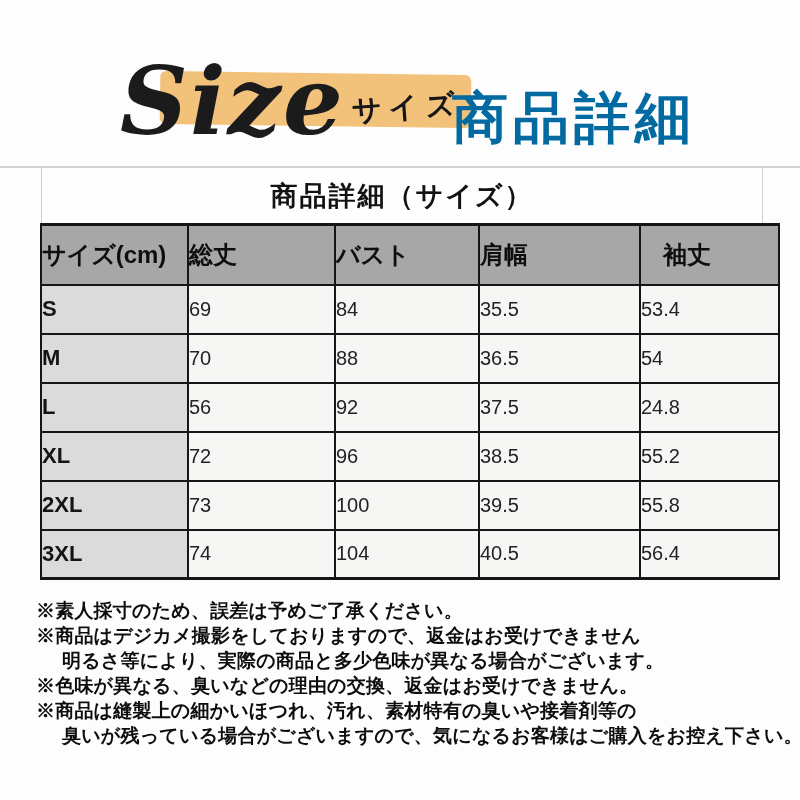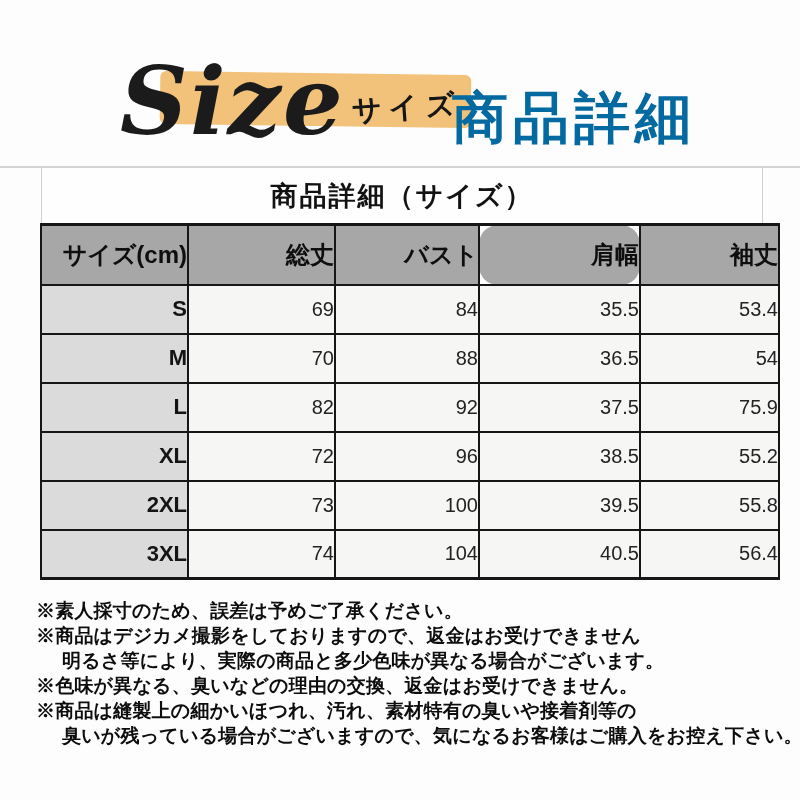--- a/index.html
+++ b/index.html
@@ -55,7 +55,7 @@
     border:2px solid #161616; border-bottom-width:3px;
   }
   .size-table th, .size-table td {
-    border:2px solid #161616; text-align:right; vertical-align:middle;
+    border:2px solid #161616; text-align:left; vertical-align:middle;
   }
   .size-table thead th {
     height:60px; background:#a7a7a7; font-size:24px; font-weight:600;

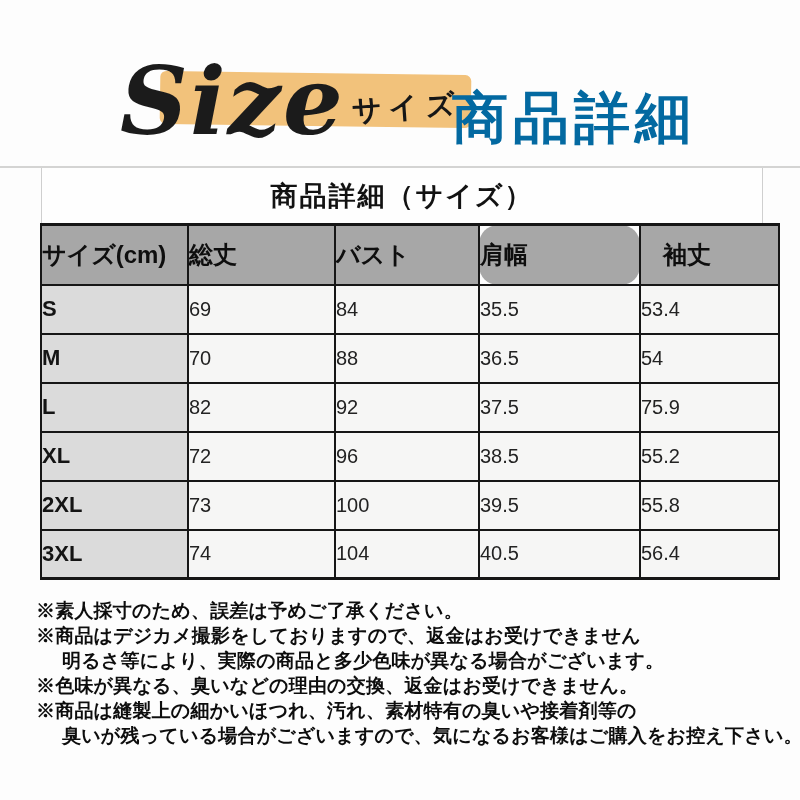--- a/index.html
+++ b/index.html
@@ -69,7 +69,7 @@
     background:#f6f6f5; font-size:20px; font-weight:400; color:#232323;
   }
   .col-0 { width:147px; } .col-1 { width:147px; } .col-2 { width:144px; }
-  .col-3 { width:161px;border-radius:19px; } .col-4 { width:139px;padding-left:22px; }
+  .col-3 { width:161px; } .col-4 { width:139px;padding-left:22px; }
 
   
   .notes {

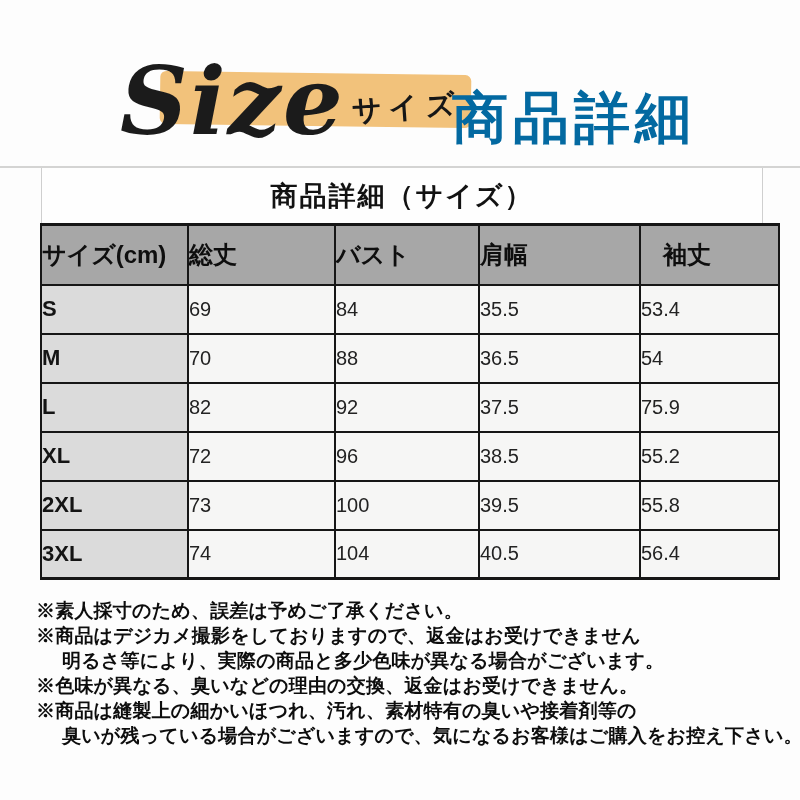--- a/index.html
+++ b/index.html
@@ -120,7 +120,7 @@
     </tr>
     <tr>
       <td class="size-label">L</td>
-      <td class="val">82</td>
+      <td class="val">56</td>
       <td class="val">92</td>
       <td class="val">37.5</td>
       <td class="val">75.9</td>

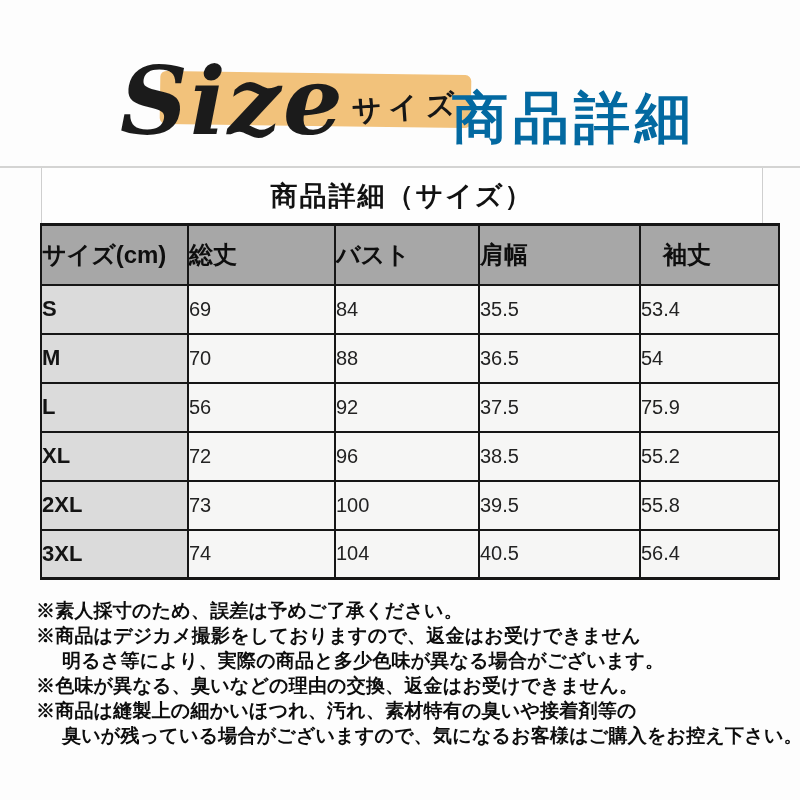--- a/index.html
+++ b/index.html
@@ -123,7 +123,7 @@
       <td class="val">56</td>
       <td class="val">92</td>
       <td class="val">37.5</td>
-      <td class="val">75.9</td>
+      <td class="val">24.8</td>
     </tr>
     <tr>
       <td class="size-label">XL</td>

